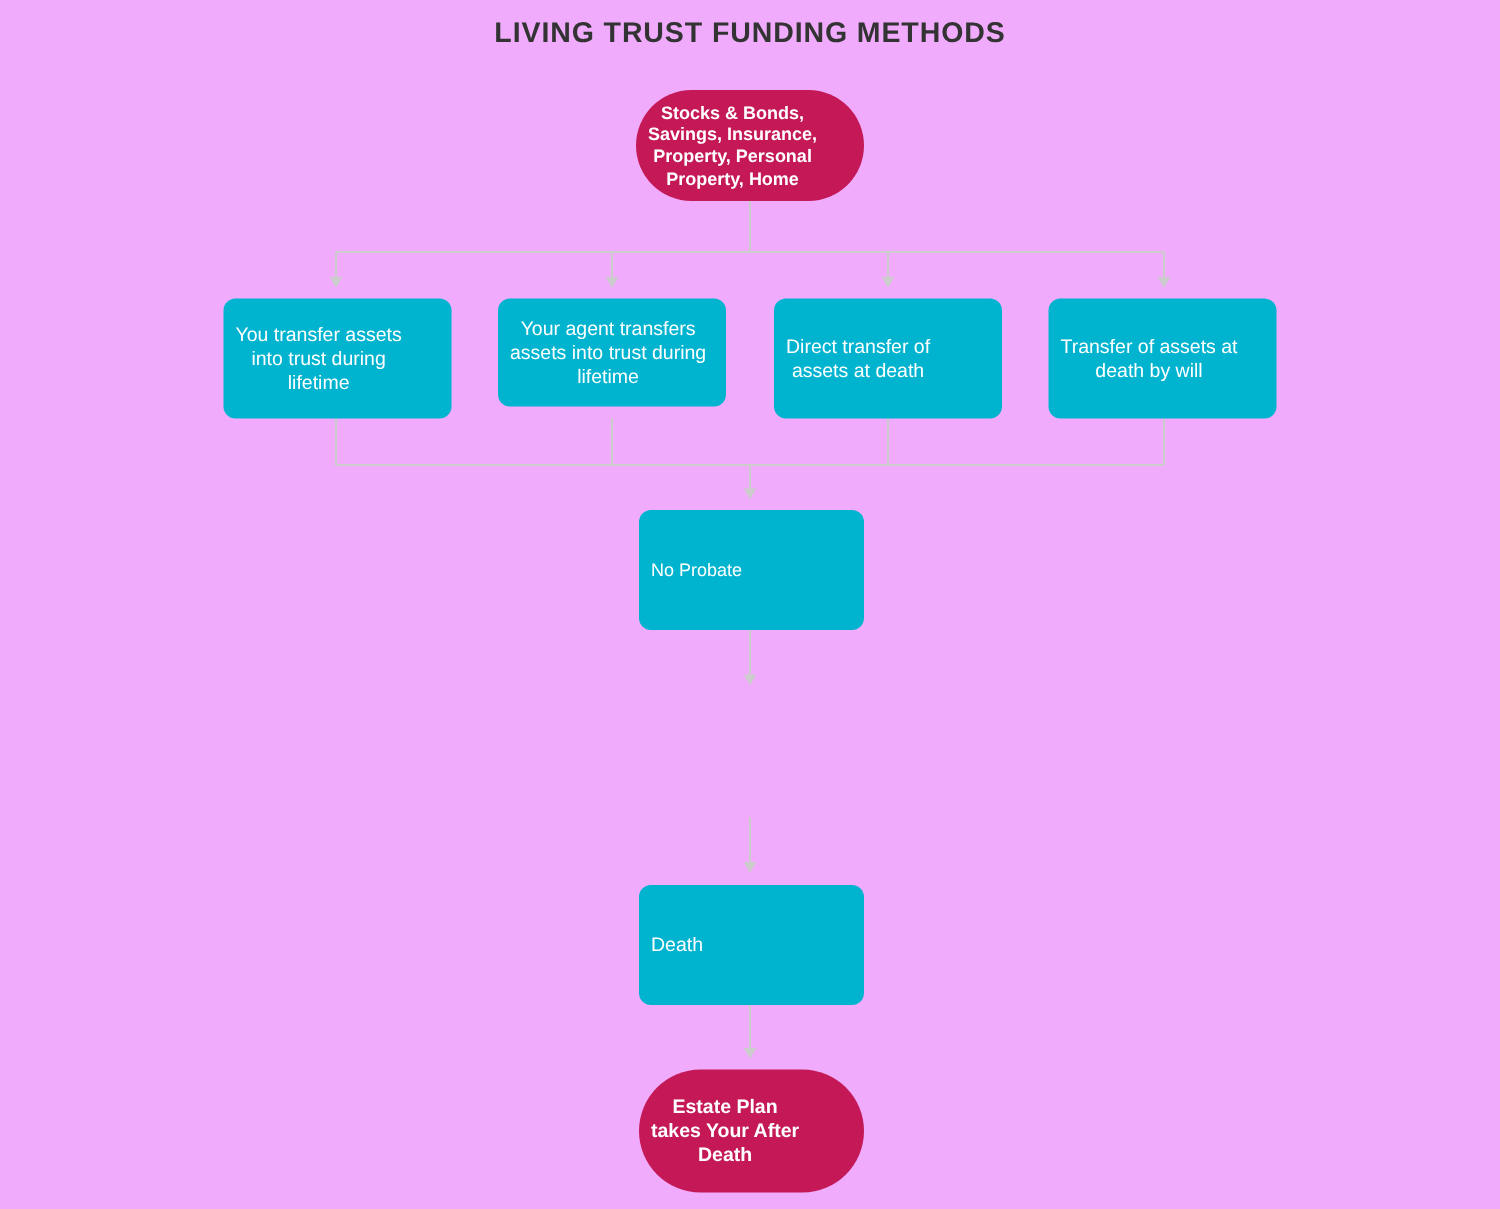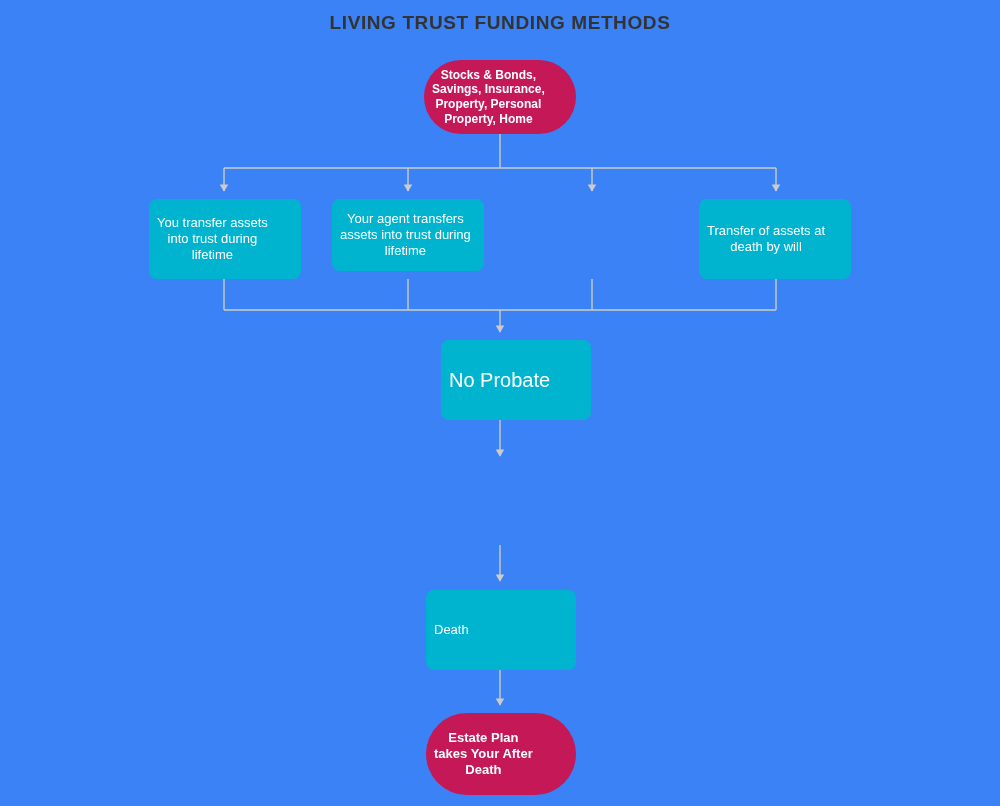--- a/index.html
+++ b/index.html
@@ -11,7 +11,7 @@
     position: relative;
     width: 1000px;
     height: 806px;
-    background: #3b82f6;
+    background: #f0abfc;
     overflow: hidden;
     font-family: "Liberation Sans", sans-serif;
   }

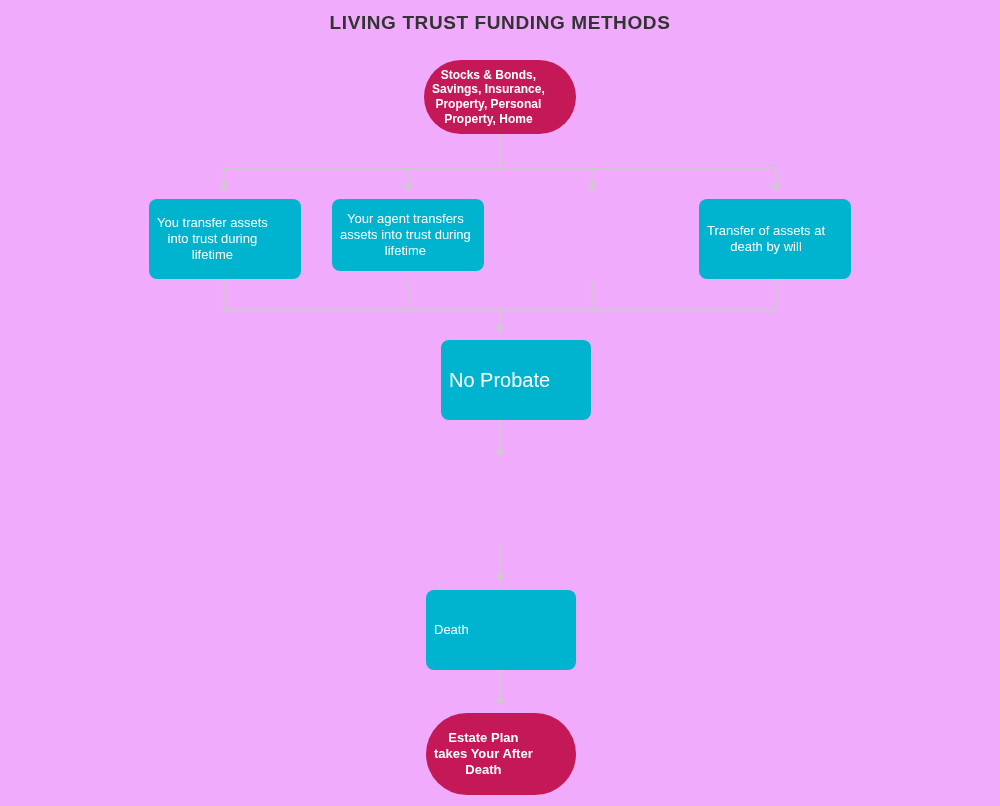--- a/index.html
+++ b/index.html
@@ -119,6 +119,10 @@
 lifetime</span>
   </div>
 
+  <div class="node node-box fs-mid" style="left:516px; top:199px; width:152px; height:80px;">
+    <span class="node-text">Direct transfer of
+assets at death</span>
+  </div>
 
   <div class="node node-box fs-mid" style="left:699px; top:199px; width:152px; height:80px;">
     <span class="node-text">Transfer of assets at

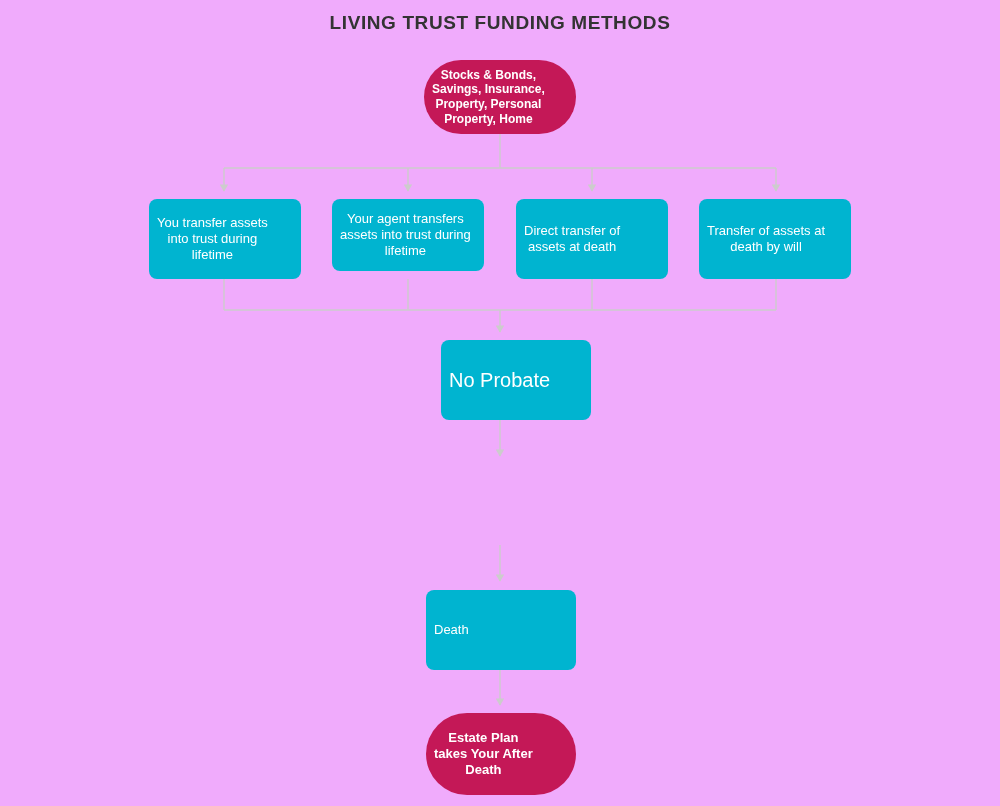--- a/index.html
+++ b/index.html
@@ -62,7 +62,7 @@
   }
   .fs-small { font-size: 12px; }
   .fs-mid   { font-size: 13px; }
-  .fs-large { font-size: 20px; margin-left: 15px; }
+  .fs-large { font-size: 12px; }
 </style>
 </head>
 <body>

